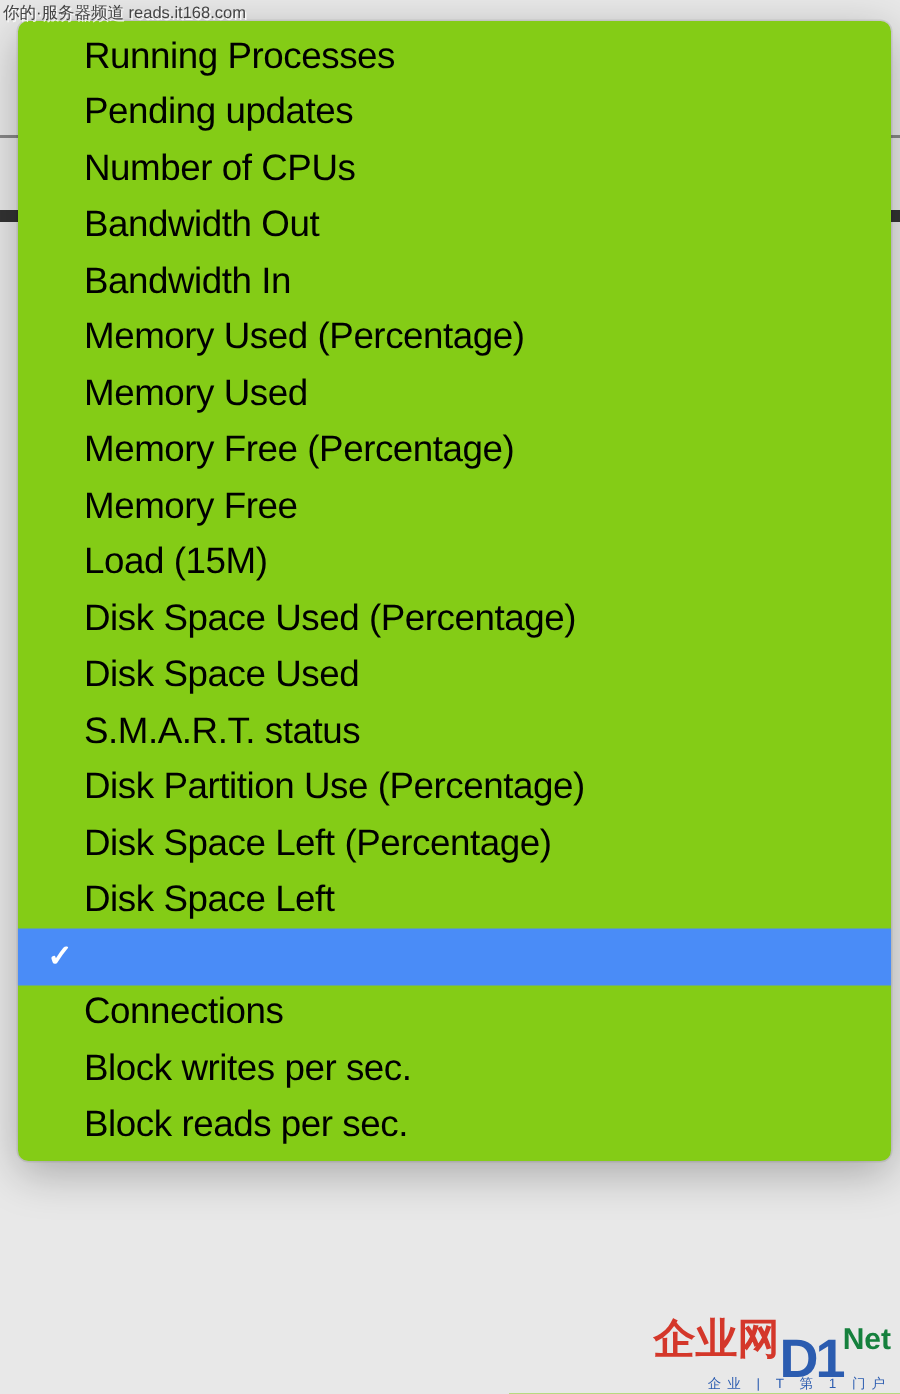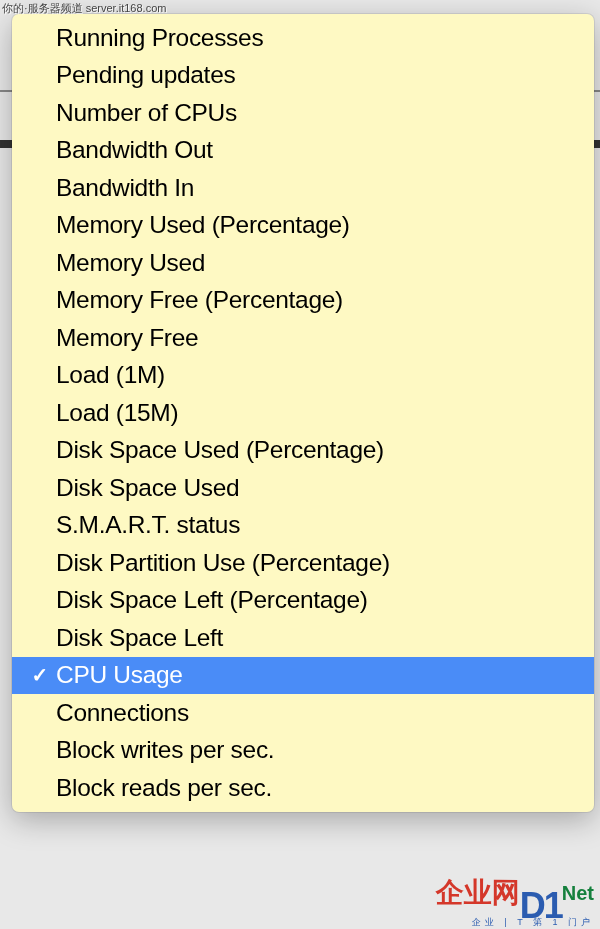--- a/index.html
+++ b/index.html
@@ -126,7 +126,7 @@
 <div class="bg-lines" style="top:90px;"></div>
 <div class="bg-lines" style="top:140px; background:#333; height:8px;"></div>
 
-<div class="watermark-top">你的·服务器频道 server.it168.com</div>
+<div class="watermark-top">你的·服务器频道 reads.it168.com</div>
 
 <div class="menu-container">
 

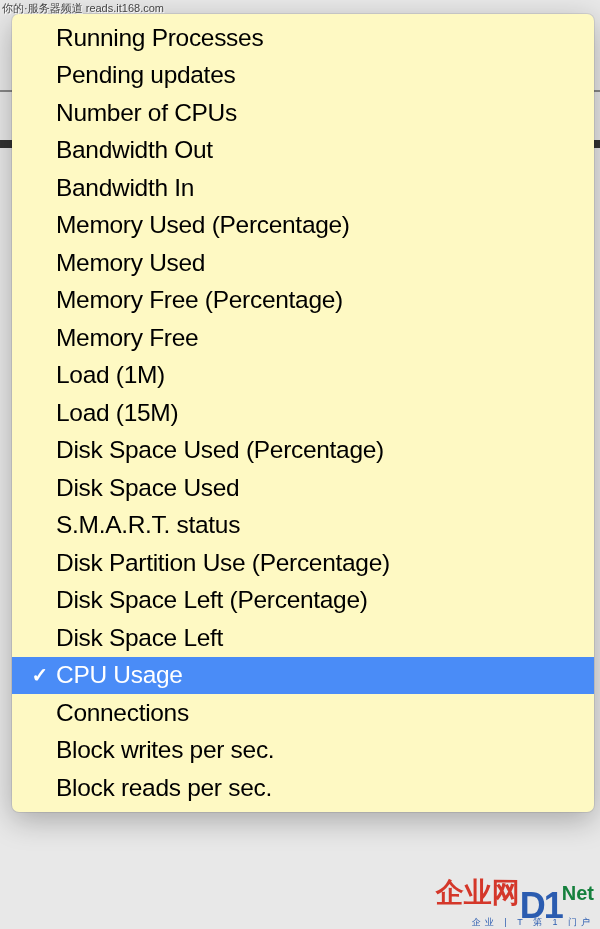--- a/index.html
+++ b/index.html
@@ -73,7 +73,7 @@
       top: 14px;
       left: 12px;
       right: 6px;
-      background: #fef9c3;
+      background: #84cc16;
       border-radius: 7px;
       box-shadow: 0 8px 30px rgba(0,0,0,0.28), 0 0 0 1px rgba(0,0,0,0.08);
       padding: 5px 0;

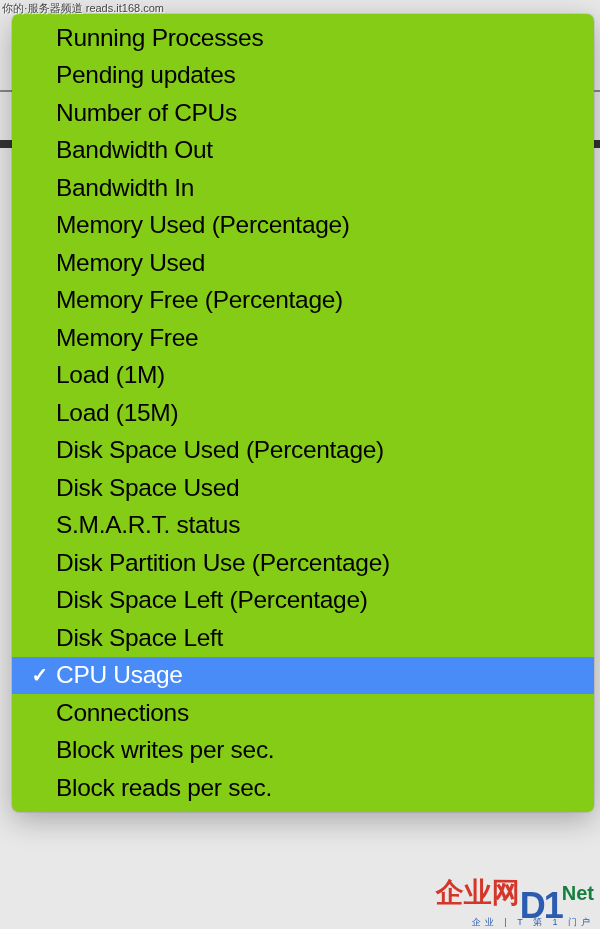--- a/index.html
+++ b/index.html
@@ -168,10 +168,6 @@
     </div>
     <div class="menu-item">
       <span class="check-space"></span>
-      <span class="menu-label">Load (1M)</span>
-    </div>
-    <div class="menu-item">
-      <span class="check-space"></span>
       <span class="menu-label">Load (15M)</span>
     </div>
     <div class="menu-item">

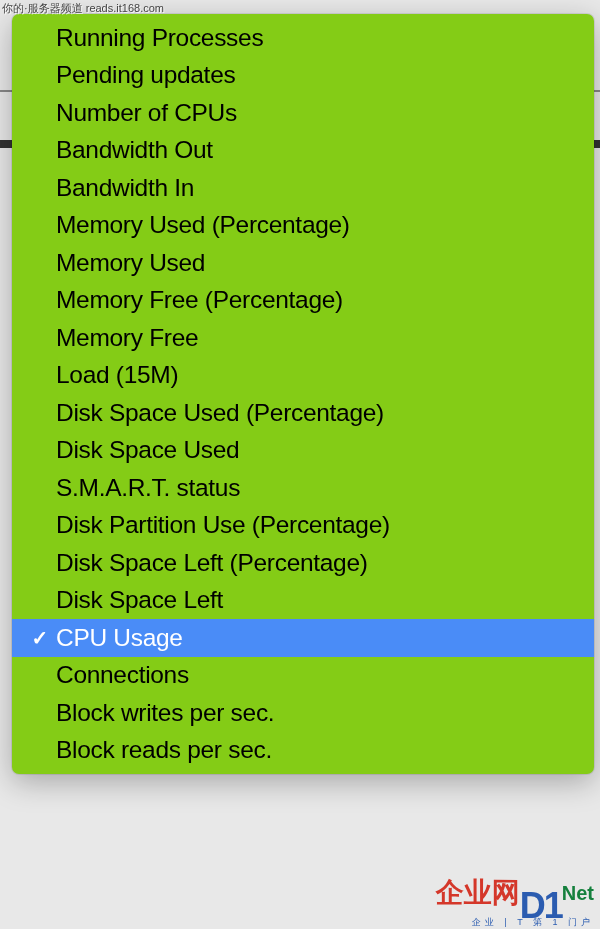--- a/index.html
+++ b/index.html
@@ -198,7 +198,6 @@
       <span class="check-space">
         <span class="checkmark">✓</span>
       </span>
-      <span class="menu-label">CPU Usage</span>
     </div>
     <div class="menu-item">
       <span class="check-space"></span>

